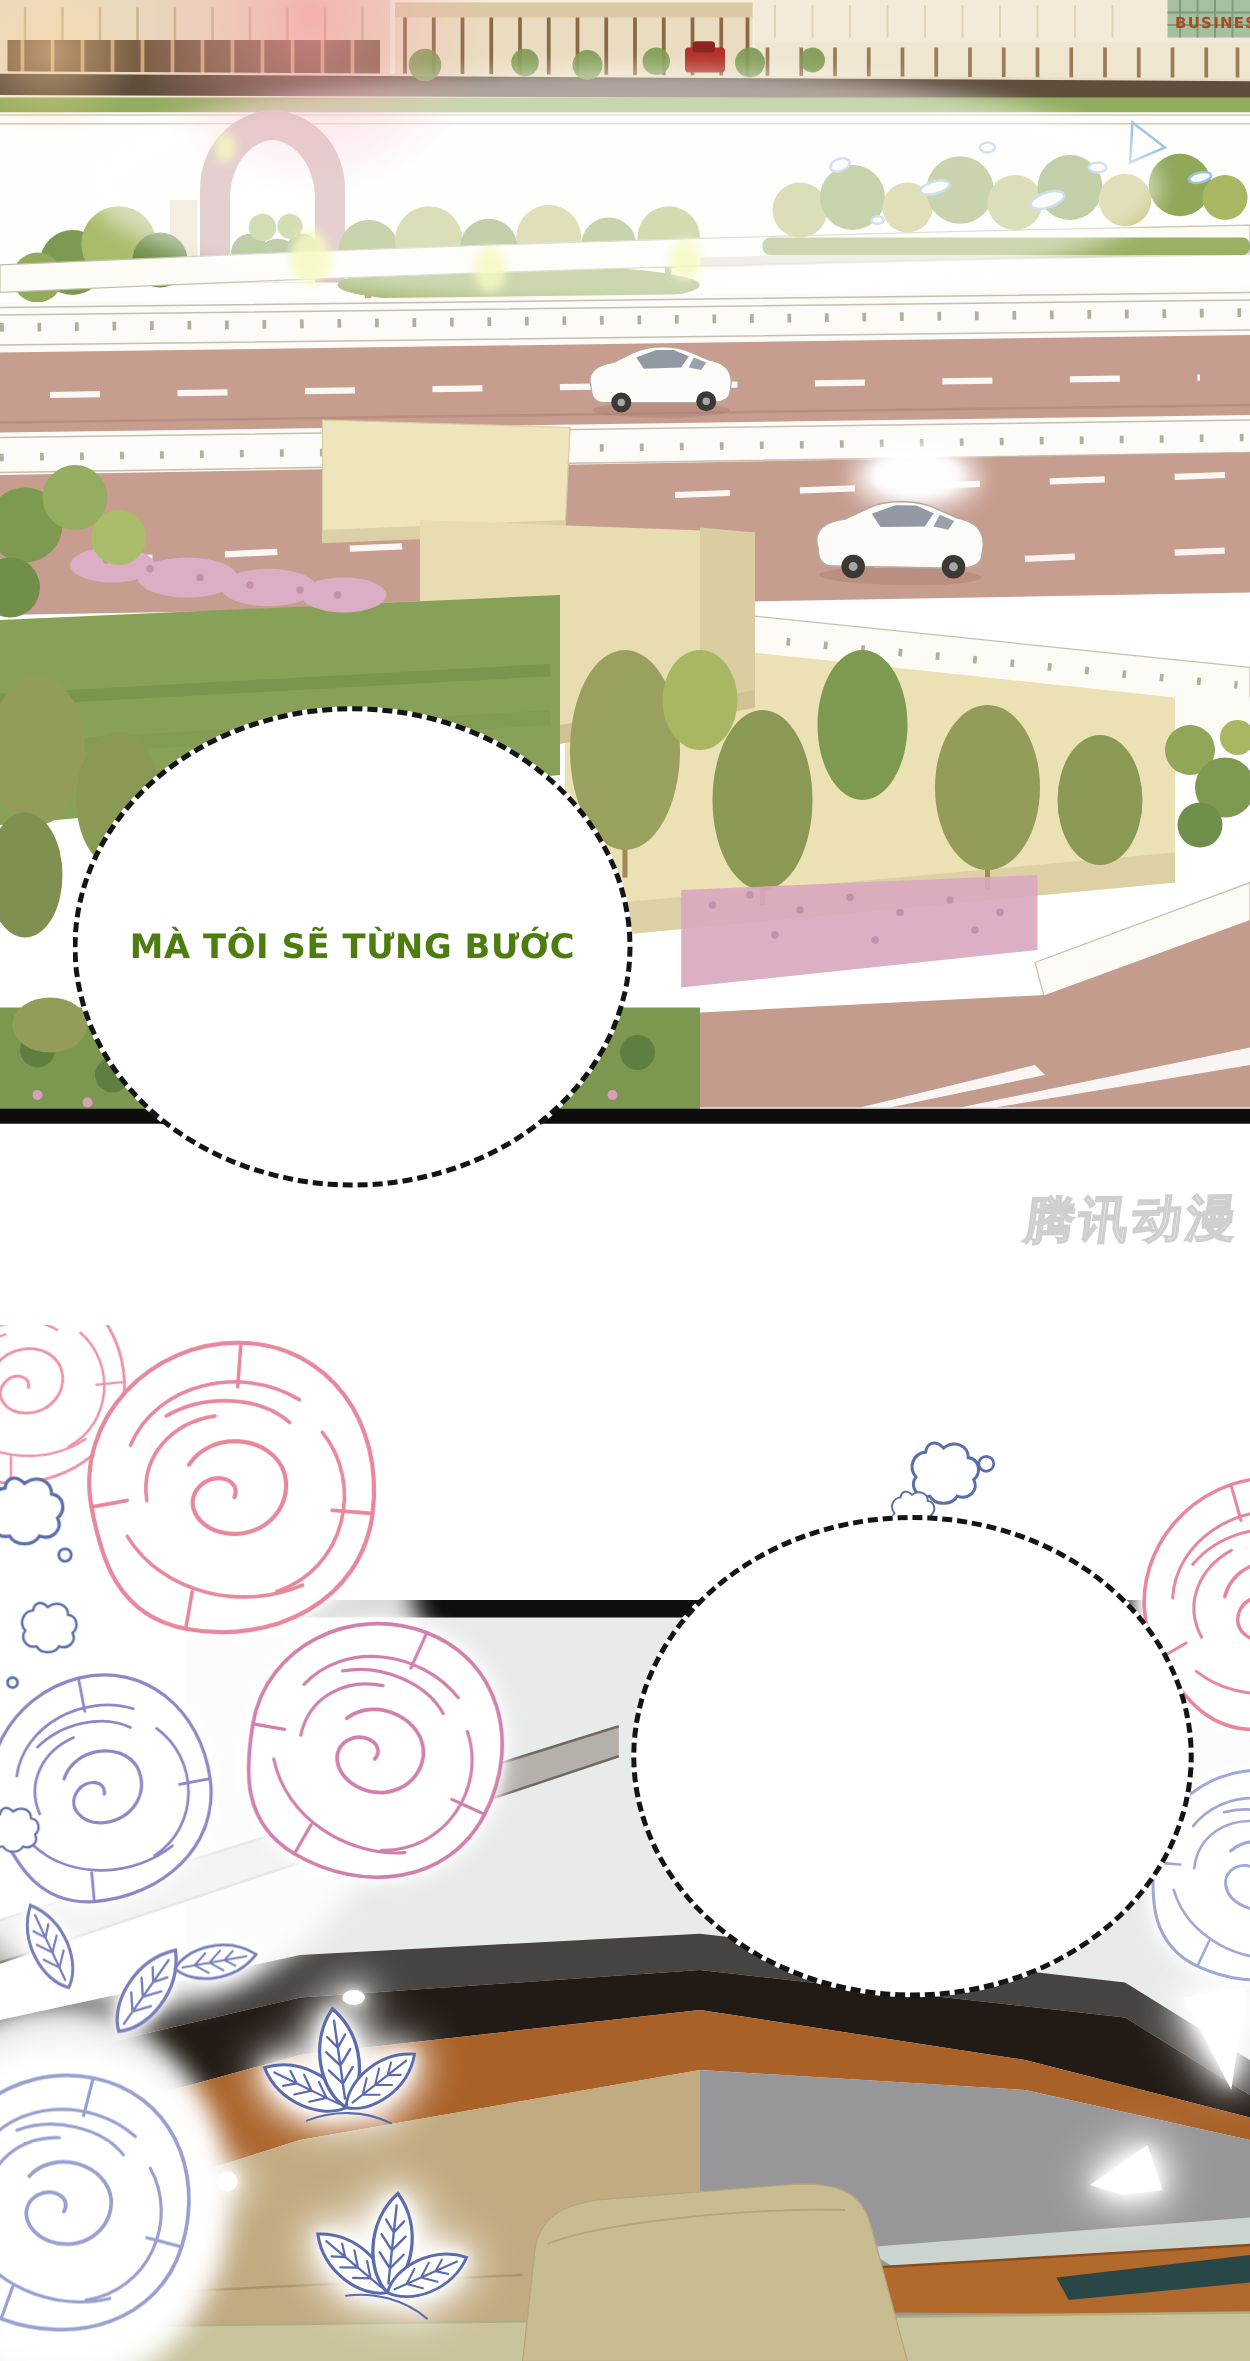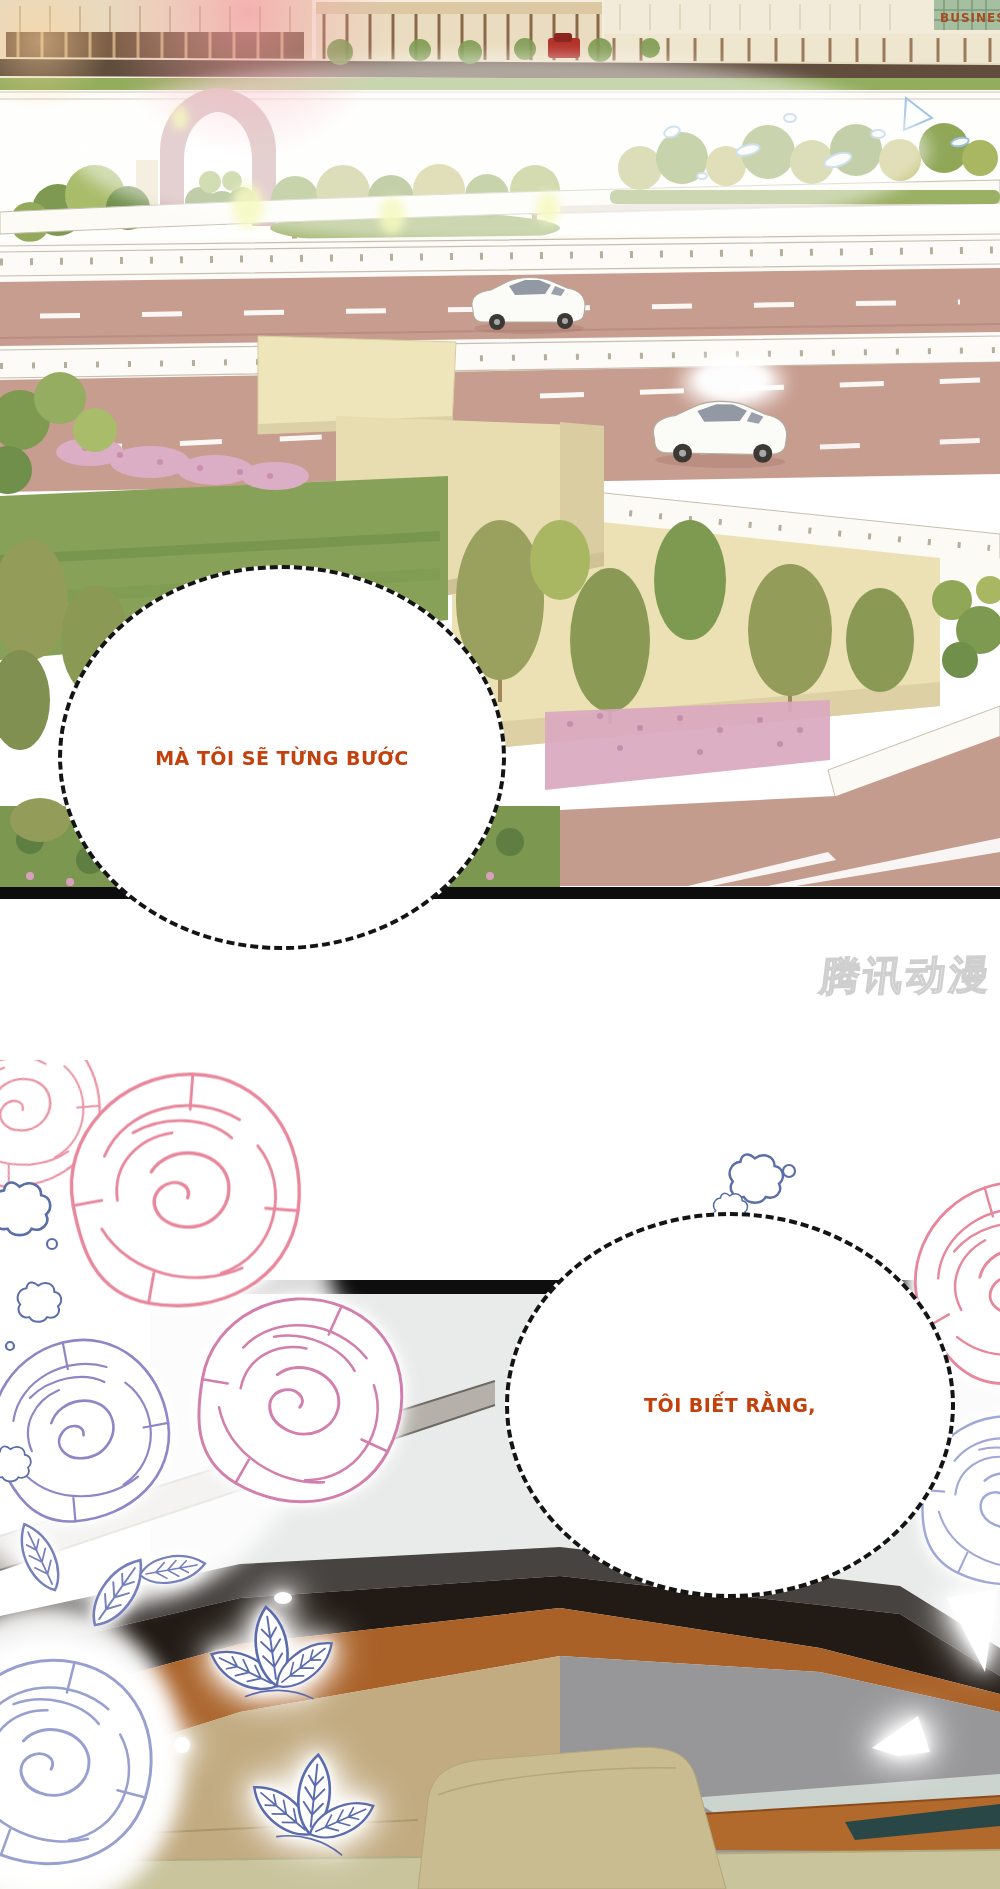--- a/index.html
+++ b/index.html
@@ -11,7 +11,7 @@
   .bubble{position:absolute;background:#ffffff;border:4px dashed #141414;border-radius:50%;
           display:flex;flex-direction:column;align-items:center;justify-content:center;
           text-align:center;box-sizing:border-box;z-index:30;}
-  .bubble span{display:block;font-weight:bold;font-size:19px;line-height:40px;color:#c2410c;
+  .bubble span{display:block;font-weight:bold;font-size:27px;line-height:40px;color:#4d7c0f;
                letter-spacing:.5px;white-space:nowrap;}
   .watermark{position:absolute;left:820px;top:948px;z-index:20;font-weight:bold;font-size:40px;
              letter-spacing:3px;color:rgba(230,230,230,0.55);-webkit-text-stroke:1.2px #cfcfcf;

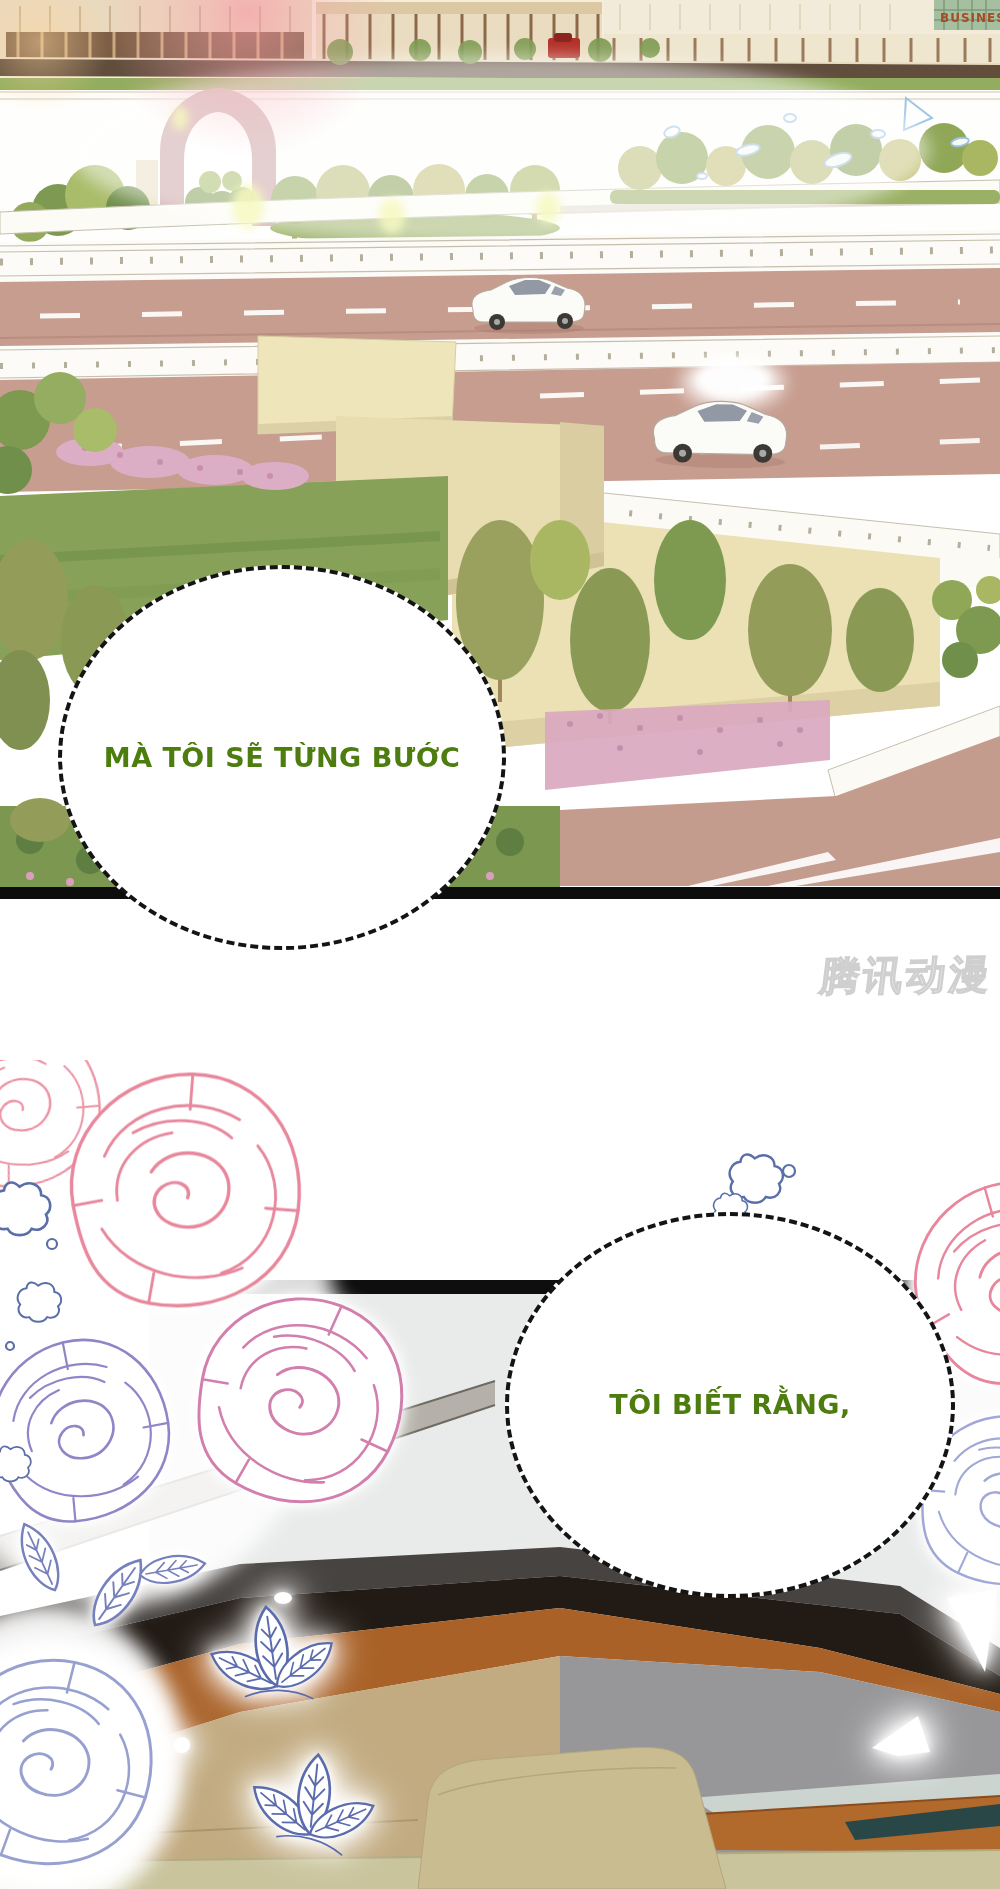--- a/index.html
+++ b/index.html
@@ -470,7 +470,6 @@
   </svg>
 
   <div class="bubble" style="left:505px;top:1212px;width:450px;height:386px;">
-    <span>TÔI BIẾT RẰNG,</span>
   </div>
 
 </div>

